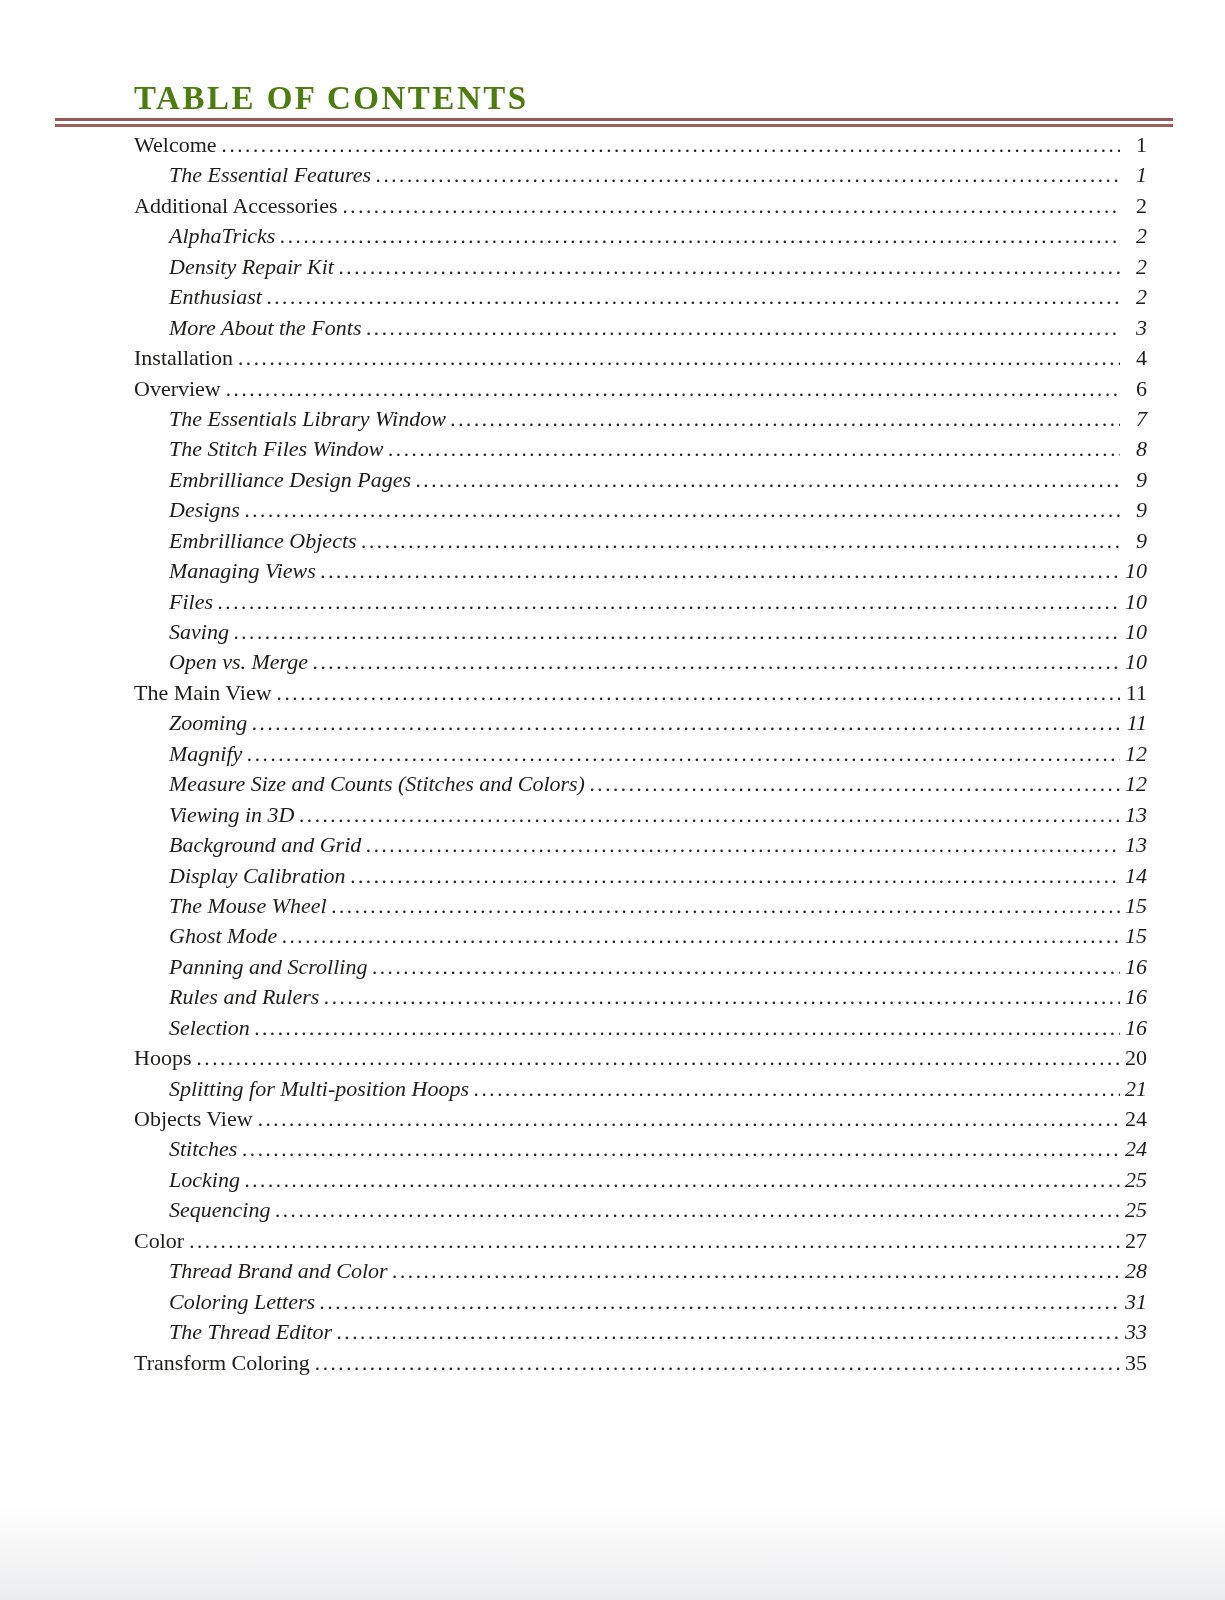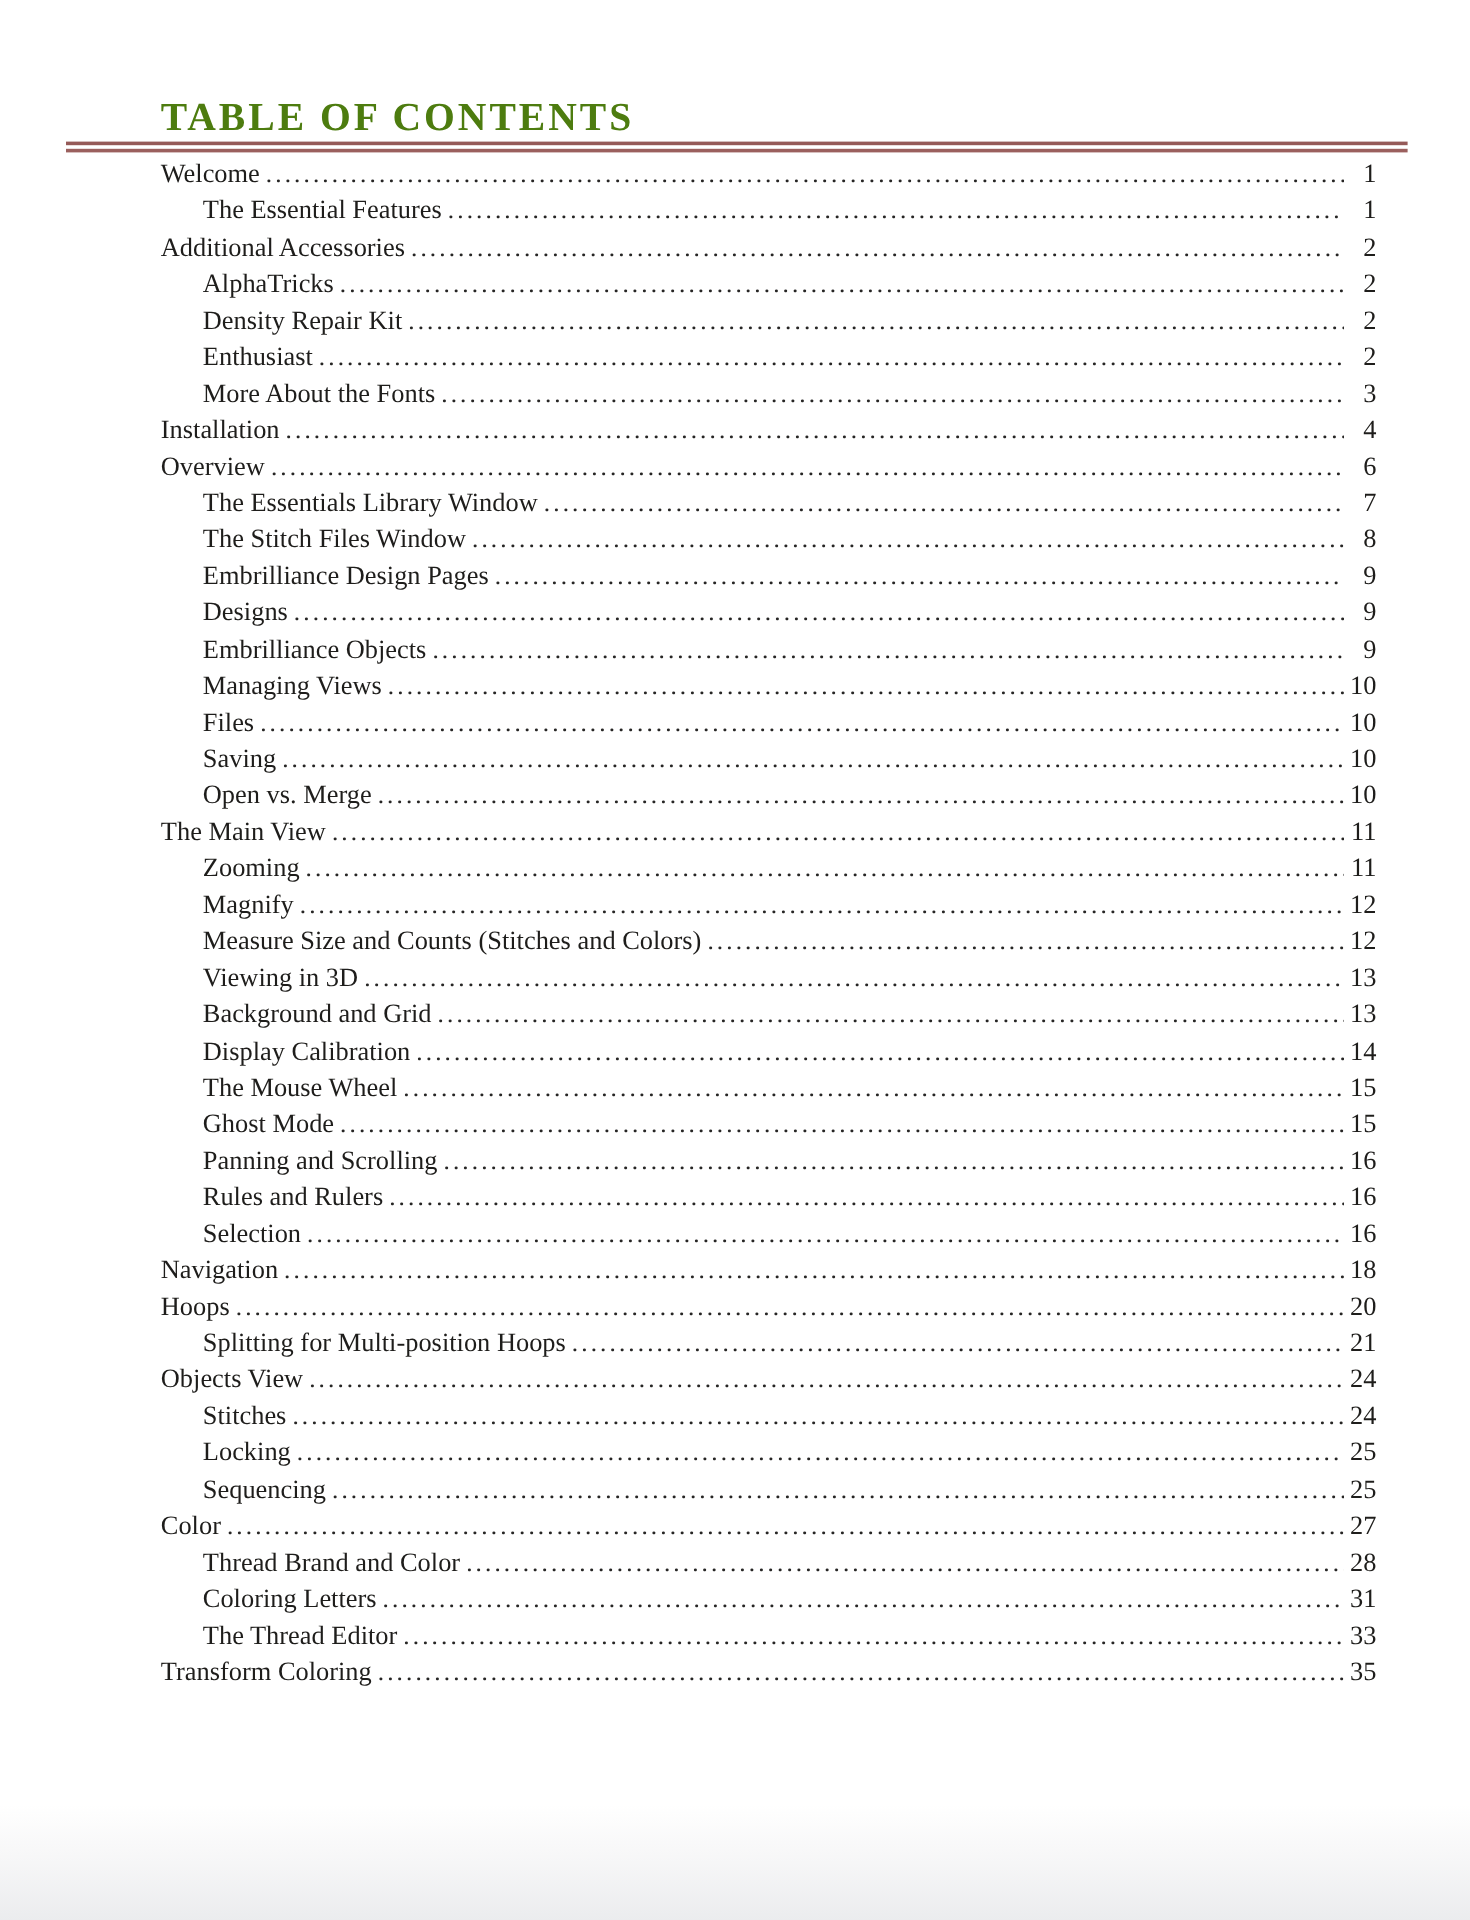--- a/index.html
+++ b/index.html
@@ -67,6 +67,7 @@
 
   .toc-row.indent {
     padding-left: 35px;
+    font-style: italic;
   }
 
   .toc-label {

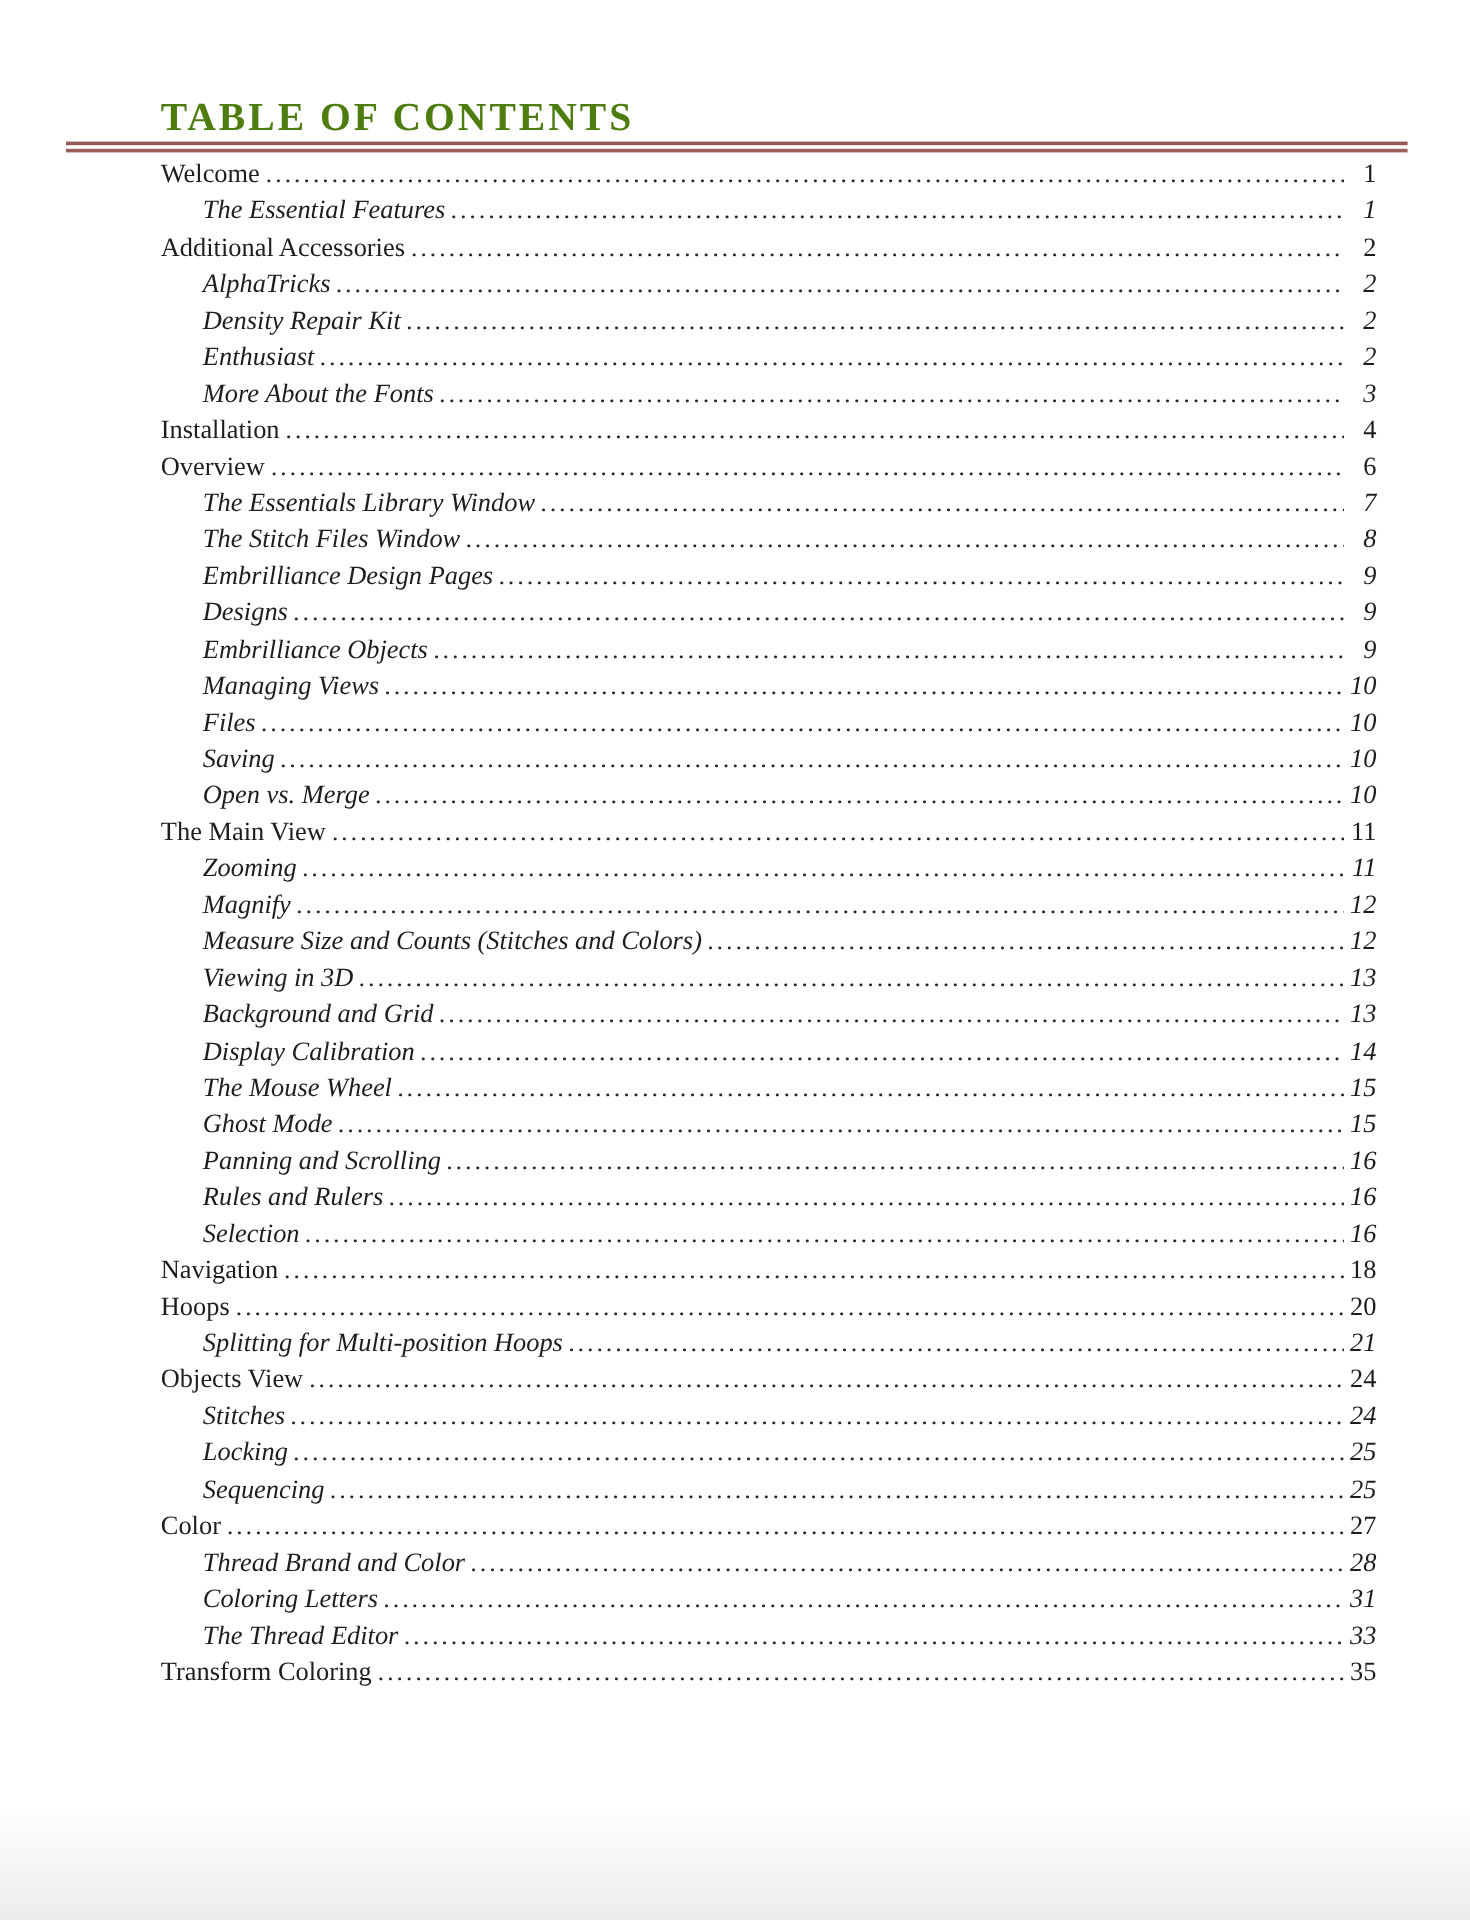--- a/index.html
+++ b/index.html
@@ -288,11 +288,6 @@
       </div>
 
 
-      <div class="toc-row">
-        <span class="toc-label">Navigation</span>
-        <span class="toc-leader"></span>
-        <span class="toc-page">18</span>
-      </div>
 
       <div class="toc-row">
         <span class="toc-label">Hoops</span>

